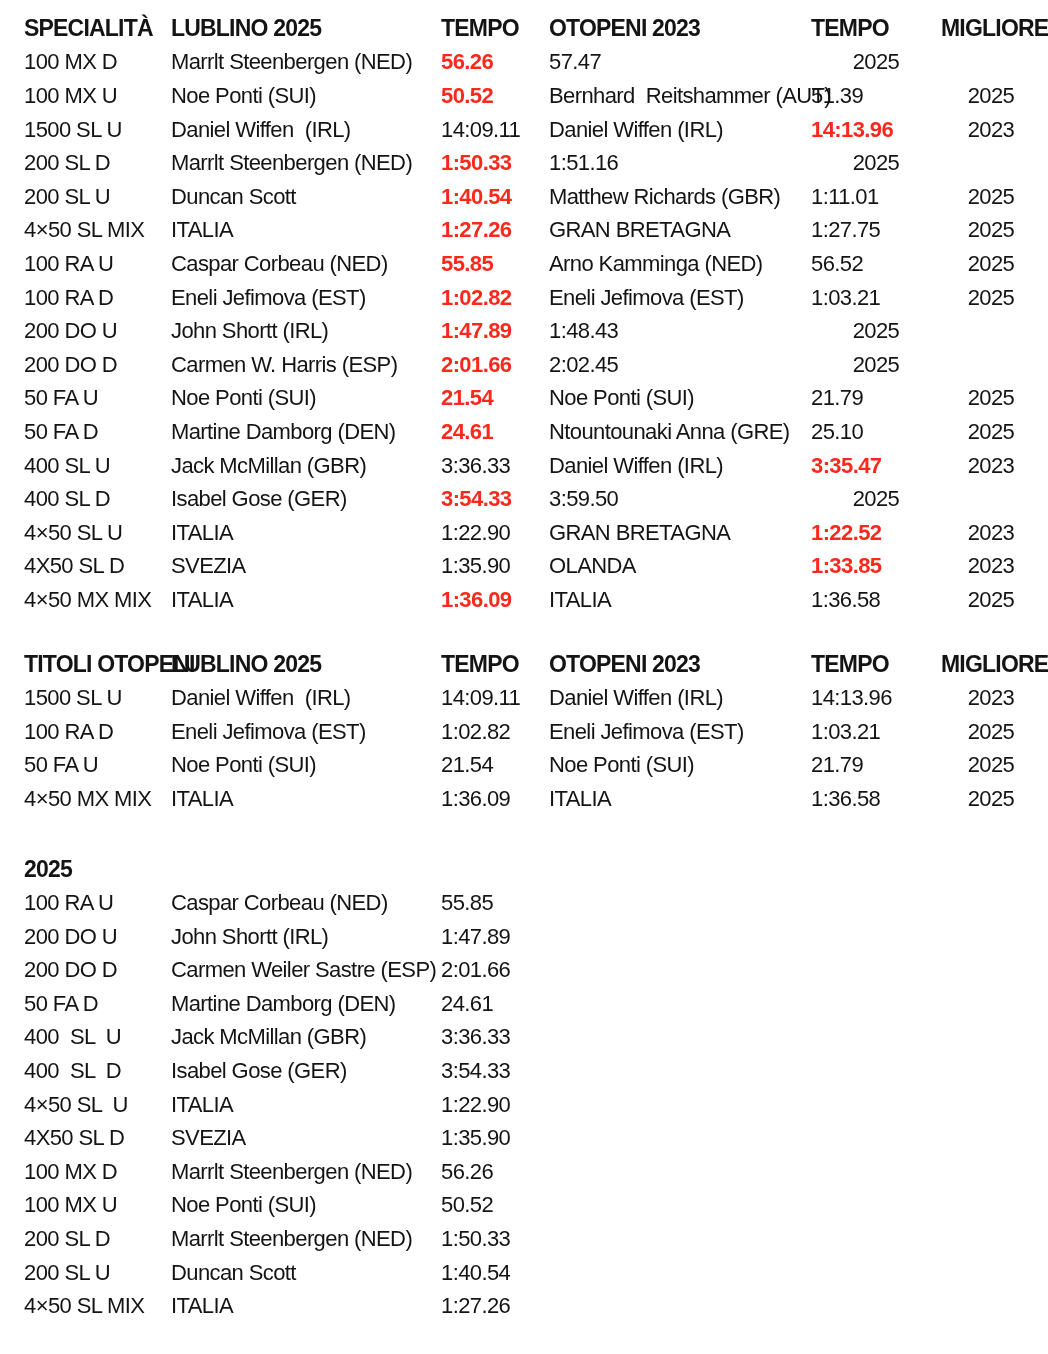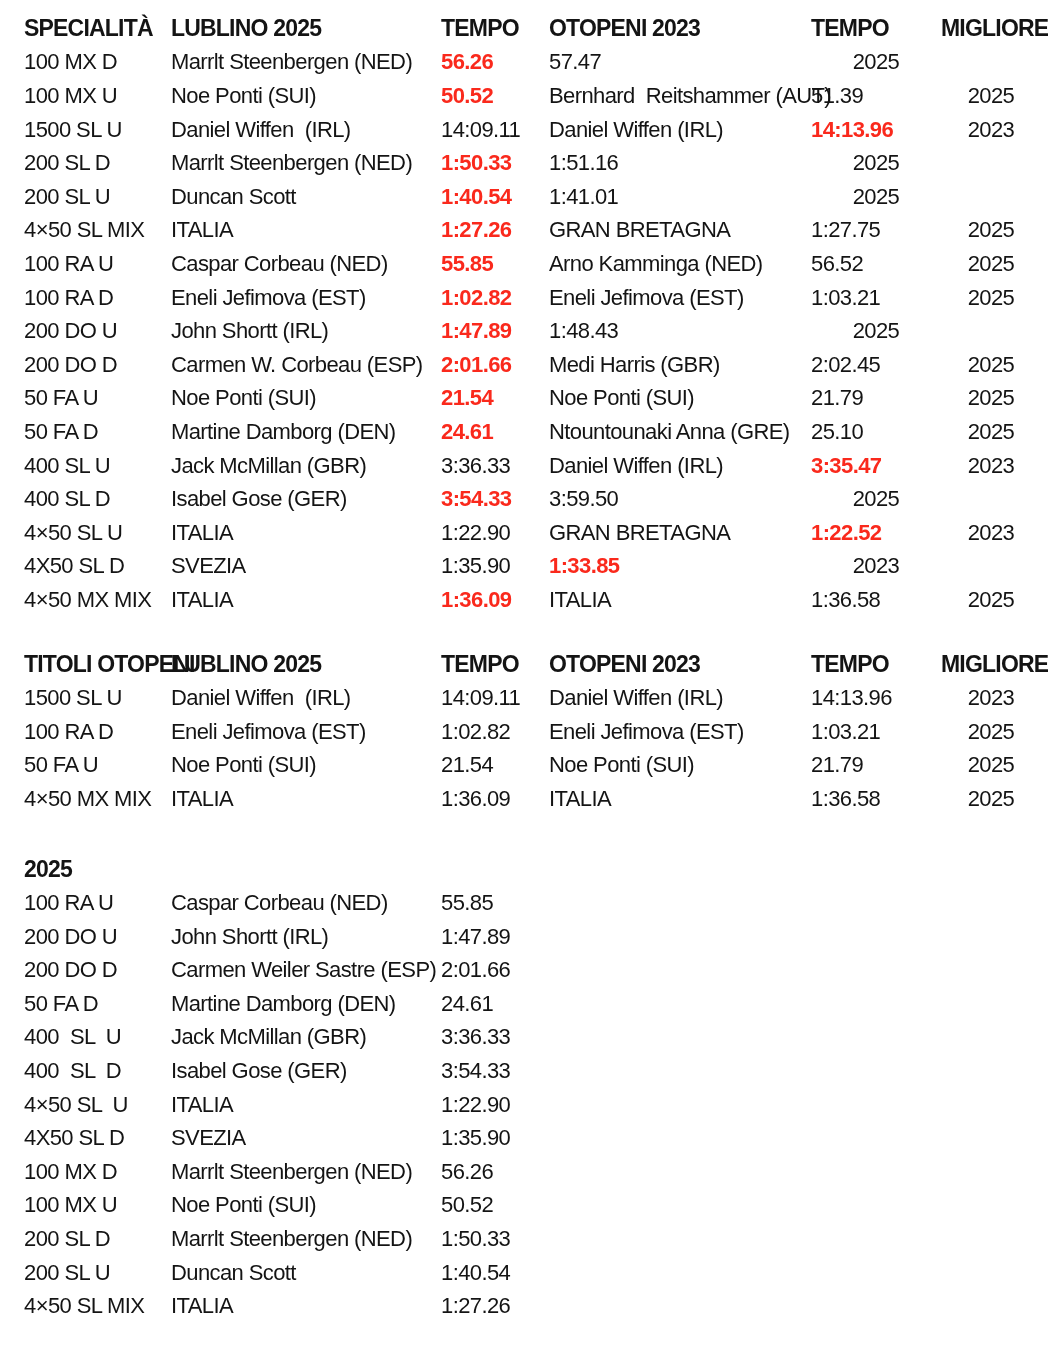--- a/index.html
+++ b/index.html
@@ -98,6 +98,7 @@
           <span class="cell c1">200 SL U</span>
           <span class="cell c2">Duncan Scott</span>
           <span class="cell c3 red">1:40.54</span>
+          <span class="cell c4">Matthew Richards (GBR)</span>
           <span class="cell c5">1:41.01</span>
           <span class="cell c6">2025</span>
         </div>

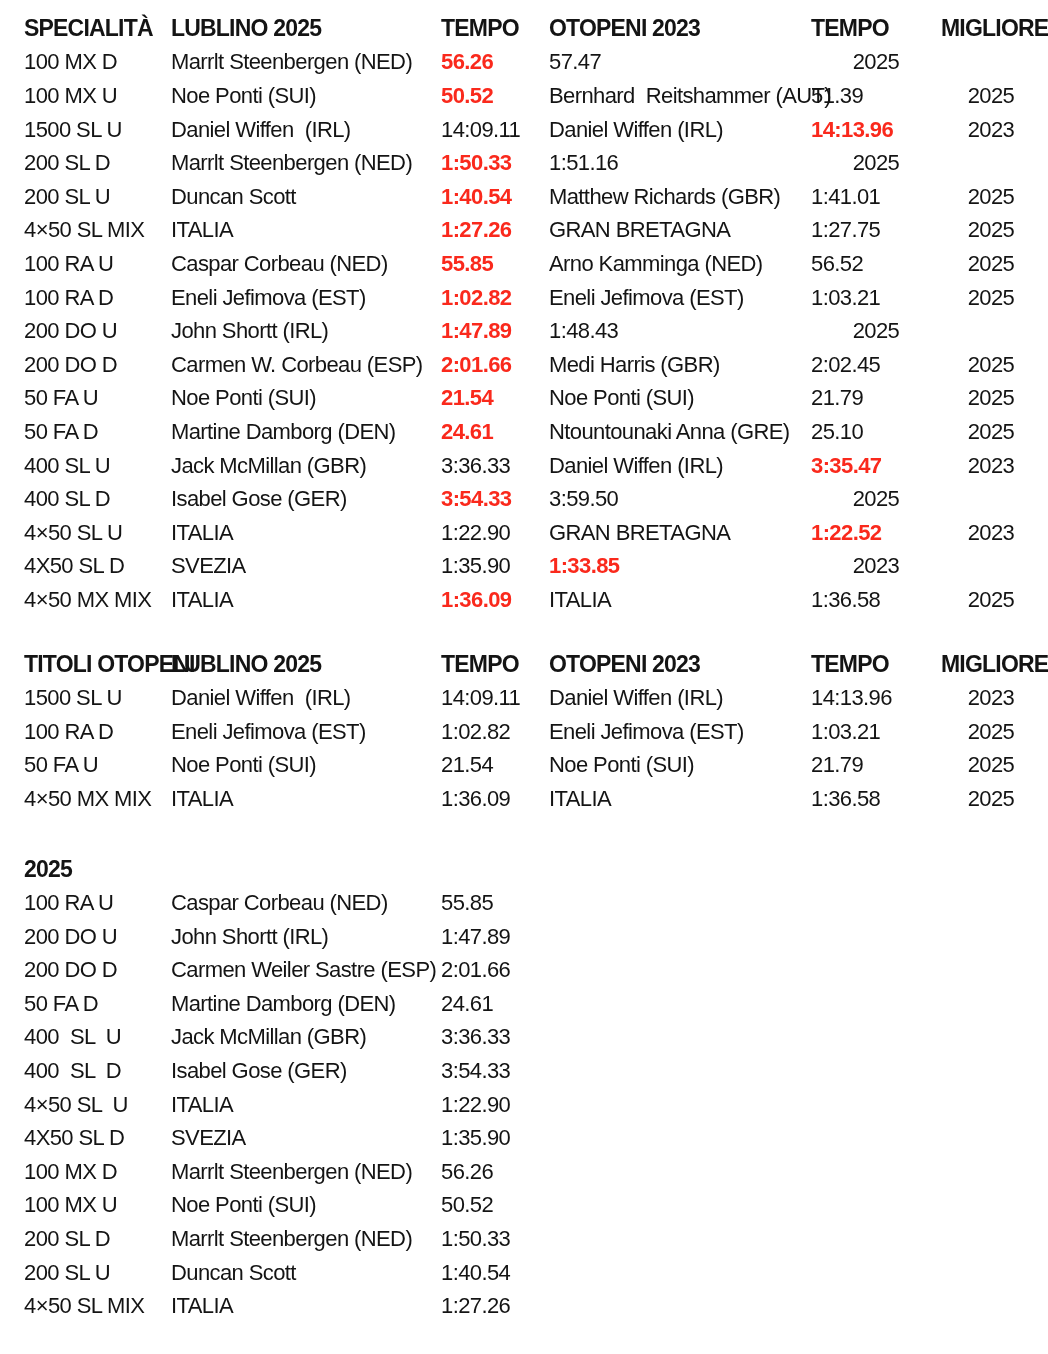--- a/index.html
+++ b/index.html
@@ -99,7 +99,7 @@
           <span class="cell c2">Duncan Scott</span>
           <span class="cell c3 red">1:40.54</span>
           <span class="cell c4">Matthew Richards (GBR)</span>
-          <span class="cell c5">1:41.01</span>
+          <span class="cell c5">1:11.01</span>
           <span class="cell c6">2025</span>
         </div>
         <div class="row row6">

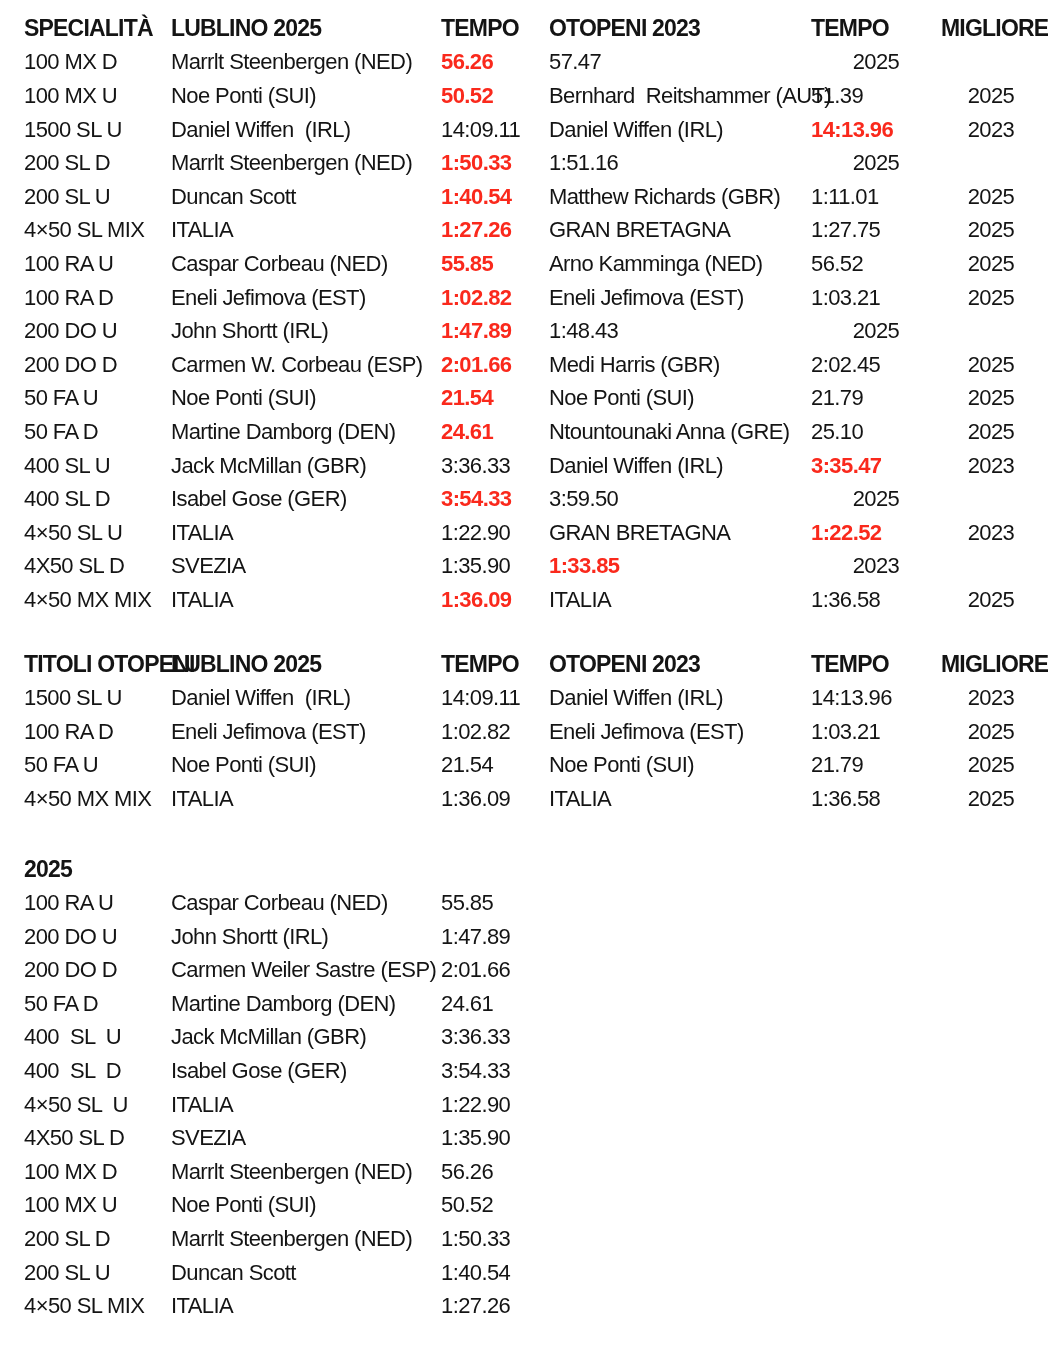--- a/index.html
+++ b/index.html
@@ -135,7 +135,7 @@
         </div>
         <div class="row row6">
           <span class="cell c1">200 DO D</span>
-          <span class="cell c2">Carmen W. Corbeau (ESP)</span>
+          <span class="cell c2">Carmen W. Harris (ESP)</span>
           <span class="cell c3 red">2:01.66</span>
           <span class="cell c4">Medi Harris (GBR)</span>
           <span class="cell c5">2:02.45</span>

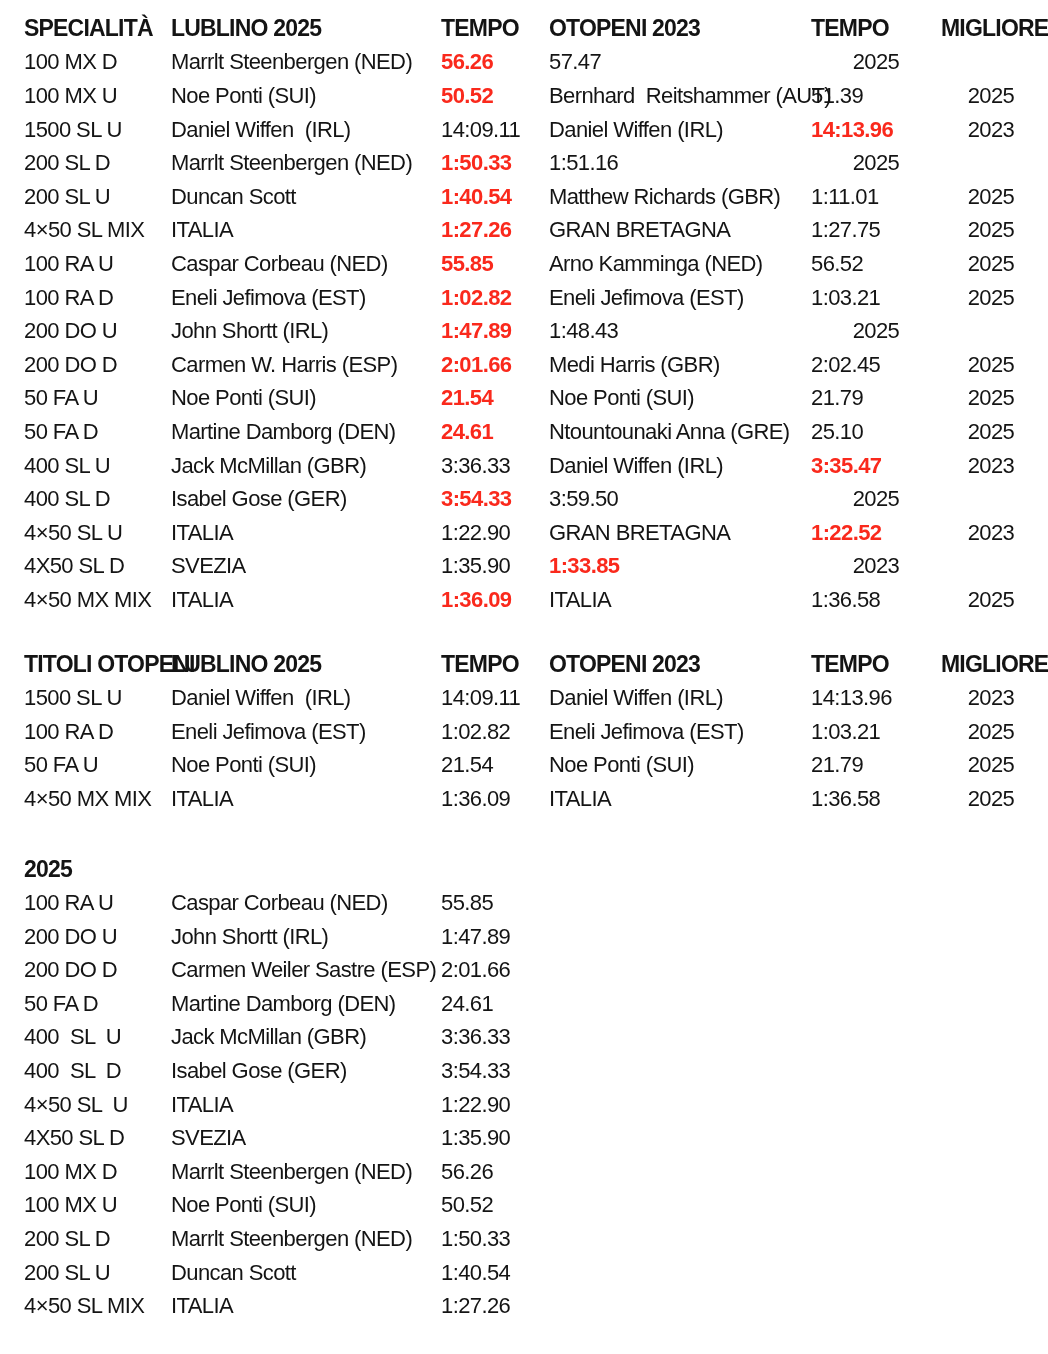--- a/index.html
+++ b/index.html
@@ -137,7 +137,6 @@
           <span class="cell c1">200 DO D</span>
           <span class="cell c2">Carmen W. Harris (ESP)</span>
           <span class="cell c3 red">2:01.66</span>
-          <span class="cell c4">Medi Harris (GBR)</span>
           <span class="cell c5">2:02.45</span>
           <span class="cell c6">2025</span>
         </div>

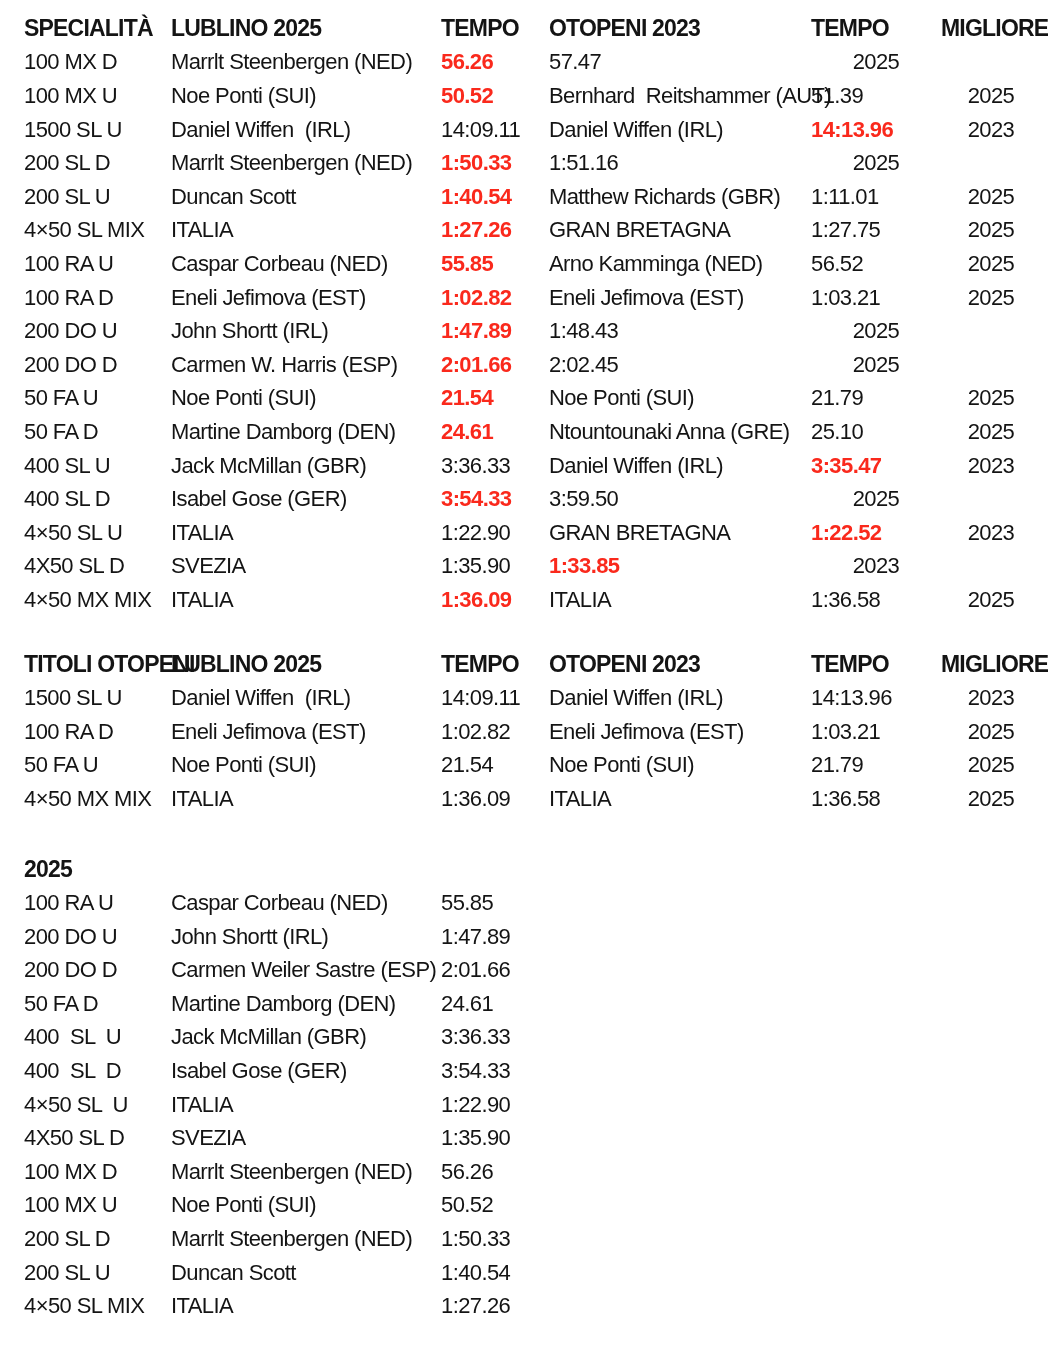--- a/index.html
+++ b/index.html
@@ -183,6 +183,7 @@
           <span class="cell c1">4X50 SL D</span>
           <span class="cell c2">SVEZIA</span>
           <span class="cell c3">1:35.90</span>
+          <span class="cell c4">OLANDA</span>
           <span class="cell c5 red">1:33.85</span>
           <span class="cell c6">2023</span>
         </div>

